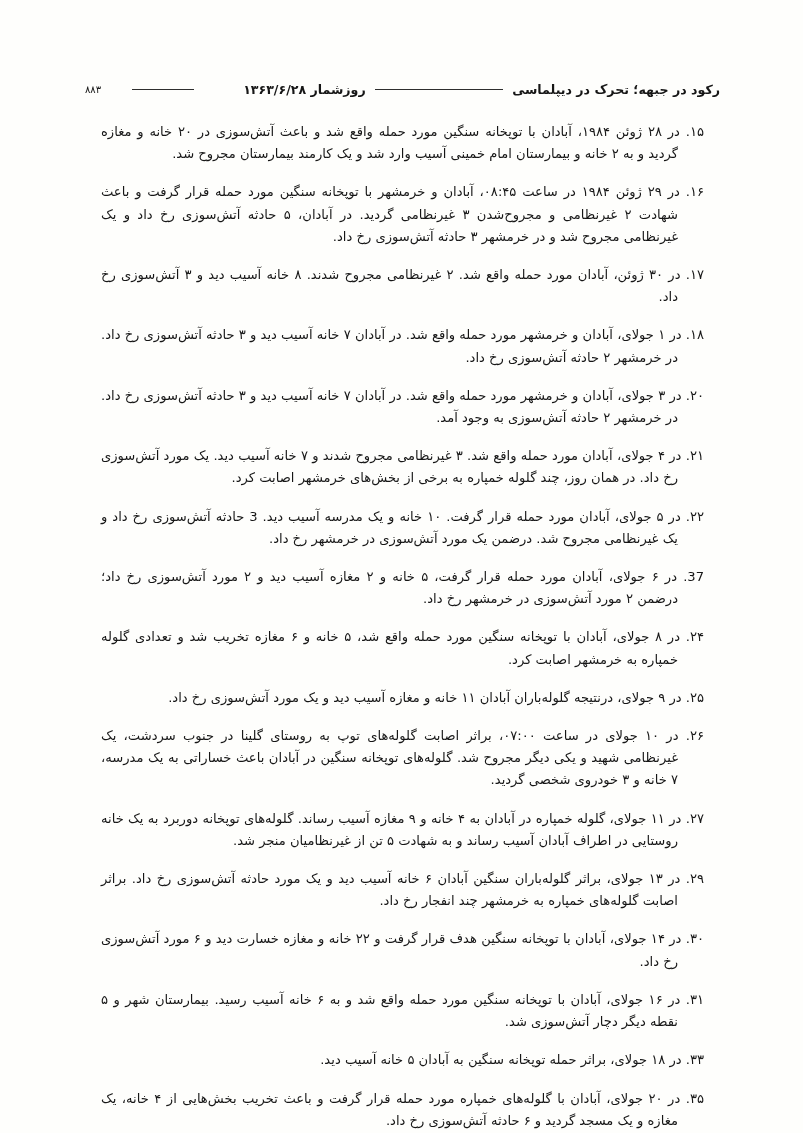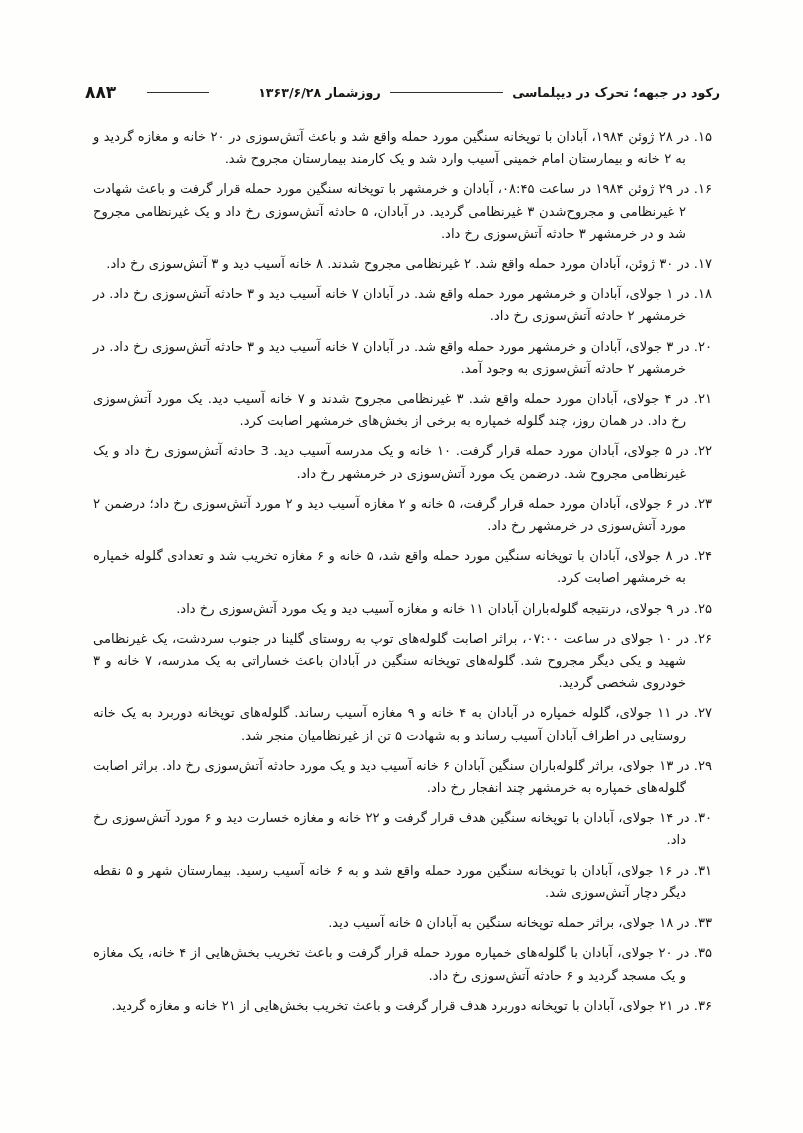--- a/index.html
+++ b/index.html
@@ -38,8 +38,8 @@
   .chapter-title { flex: 0 0 auto; }
   .chronology-date { flex: 0 0 auto; margin-left: 40px; }
   .page-num {
-    font-size: 17px;
-    font-weight: bold;
+    font-size: 10px;
+    font-weight: normal;
     padding-right: 22px;
     flex: 0 0 auto;
   }

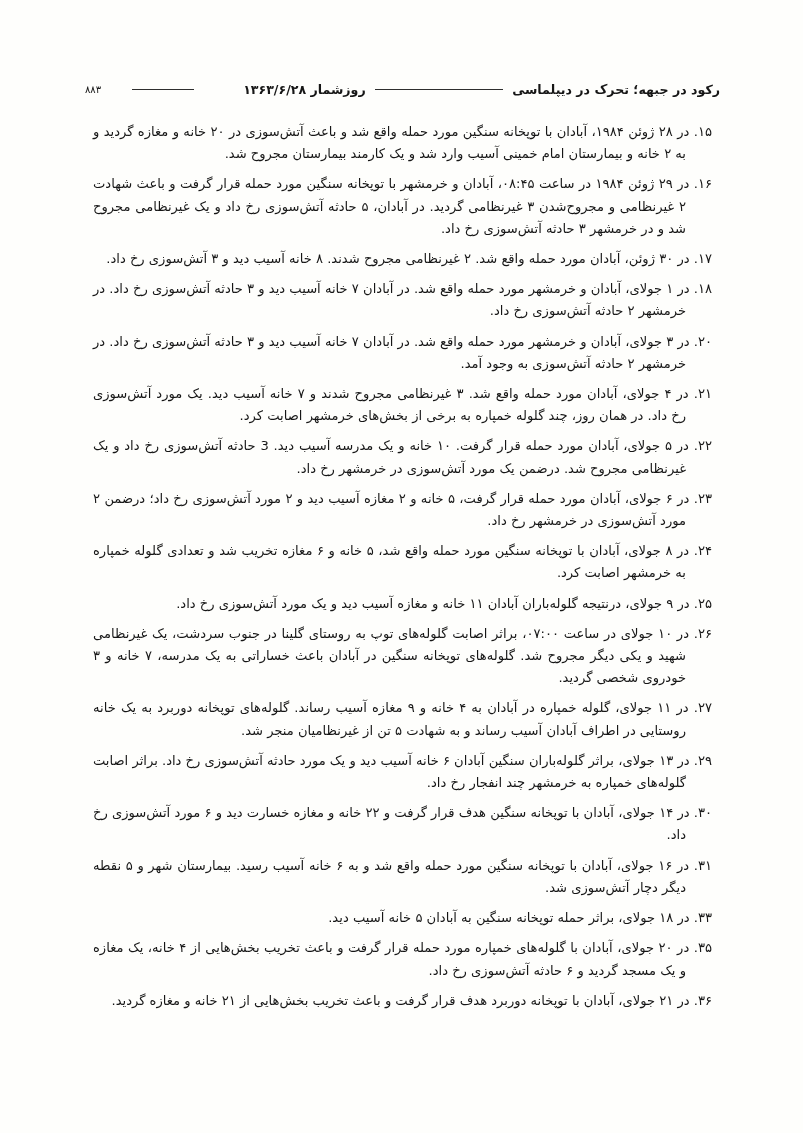--- a/index.html
+++ b/index.html
@@ -49,7 +49,7 @@
     text-align: justify;
   }
   .entry {
-    margin: 8px;
+    margin: 16px;
     padding-right: 26px;
     text-indent: -26px;
   }

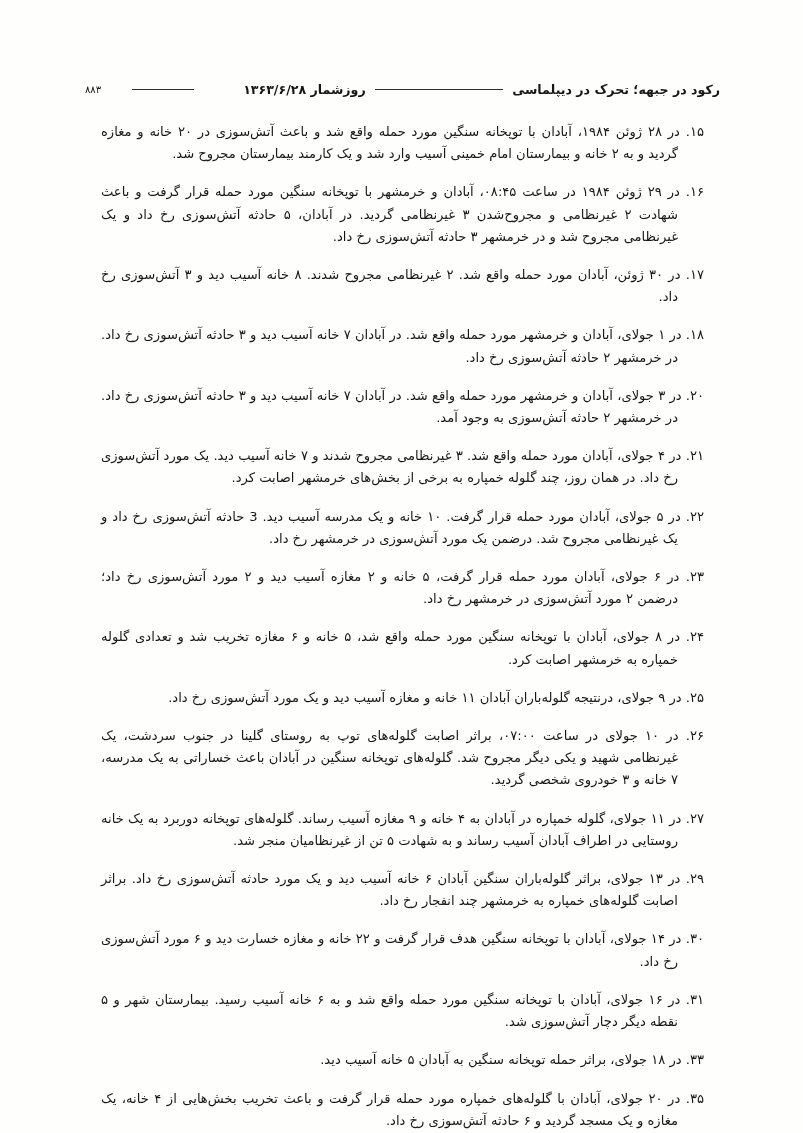--- a/index.html
+++ b/index.html
@@ -86,7 +86,7 @@
 
   <p class="entry"><span class="entry-num">۲۲.</span> <span class="entry-text">در ۵ جولای، آبادان مورد حمله قرار گرفت. ۱۰ خانه و یک مدرسه آسیب دید. 3 حادثه آتش‌سوزی رخ داد و یک غیرنظامی مجروح شد. درضمن یک مورد آتش‌سوزی در خرمشهر رخ داد.</span></p>
 
-  <p class="entry"><span class="entry-num">۲۳.</span> <span class="entry-text">در ۶ جولای، آبادان مورد حمله قرار گرفت، ۵ خانه و ۲ مغازه آسیب دید و ۲ مورد آتش‌سوزی رخ داد؛ درضمن ۲ مورد آتش‌سوزی در خرمشهر رخ داد.</span></p>
+  <p class="entry"><span class="entry-num">37.</span> <span class="entry-text">در ۶ جولای، آبادان مورد حمله قرار گرفت، ۵ خانه و ۲ مغازه آسیب دید و ۲ مورد آتش‌سوزی رخ داد؛ درضمن ۲ مورد آتش‌سوزی در خرمشهر رخ داد.</span></p>
 
   <p class="entry"><span class="entry-num">۲۴.</span> <span class="entry-text">در ۸ جولای، آبادان با توپخانه سنگین مورد حمله واقع شد، ۵ خانه و ۶ مغازه تخریب شد و تعدادی گلوله خمپاره به خرمشهر اصابت کرد.</span></p>
 

